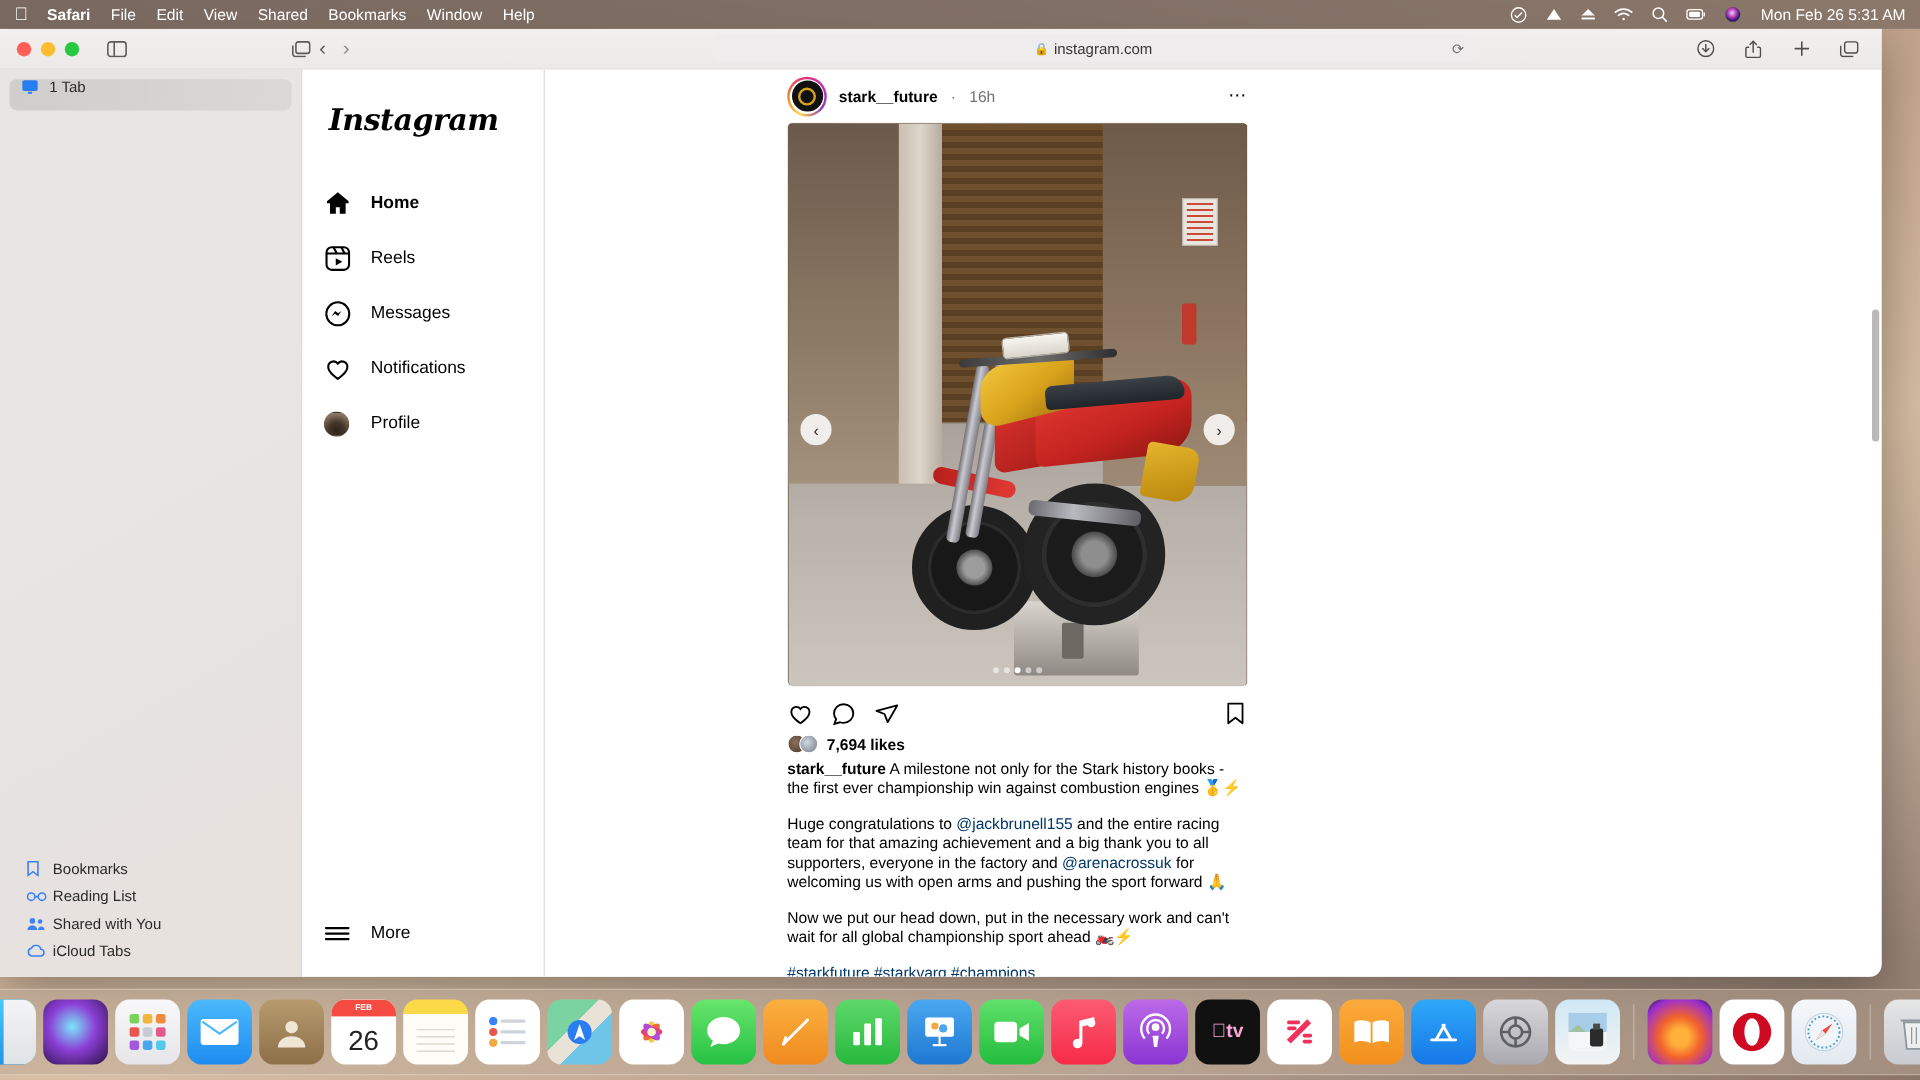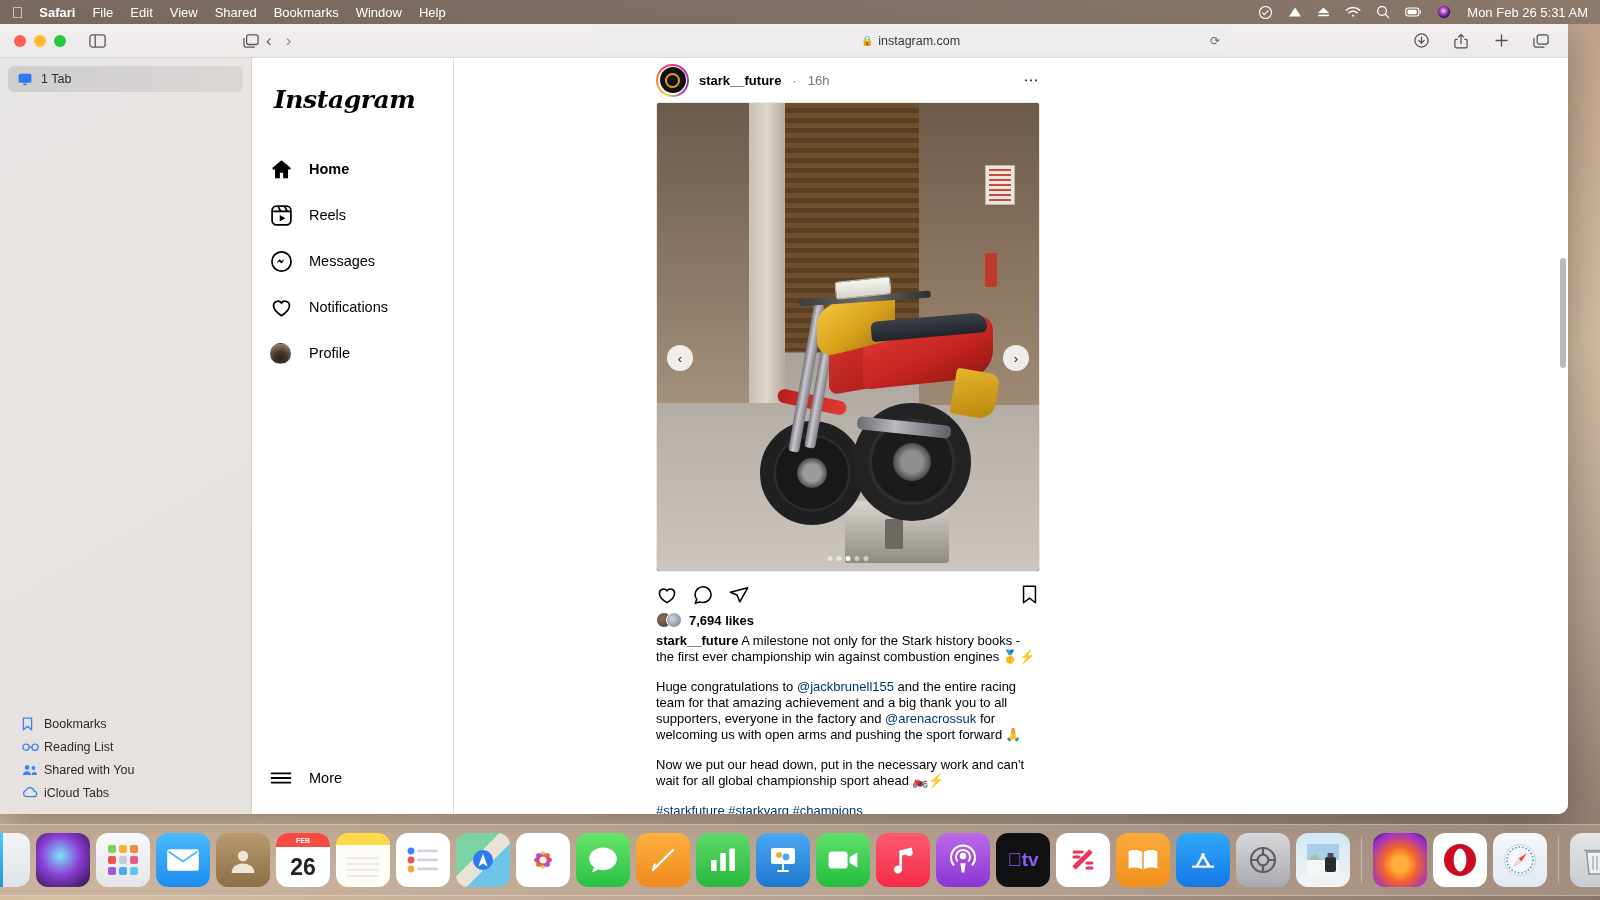--- a/index.html
+++ b/index.html
@@ -82,7 +82,7 @@
   .tabrow {
     margin: 8px; height: 26px; border-radius: 6px;
     background: linear-gradient(90deg, rgba(0,0,0,0.10), rgba(0,0,0,0.06));
-    display: flex; align-items: center; padding: 0 10px;
+    display: flex; align-items: flex-start; padding: 0 10px;
     font-size: 12.5px; color: #2b2b2b;
   }
   .tabrow .ic { color: #2a7df0; margin-right: 9px; display: flex; }

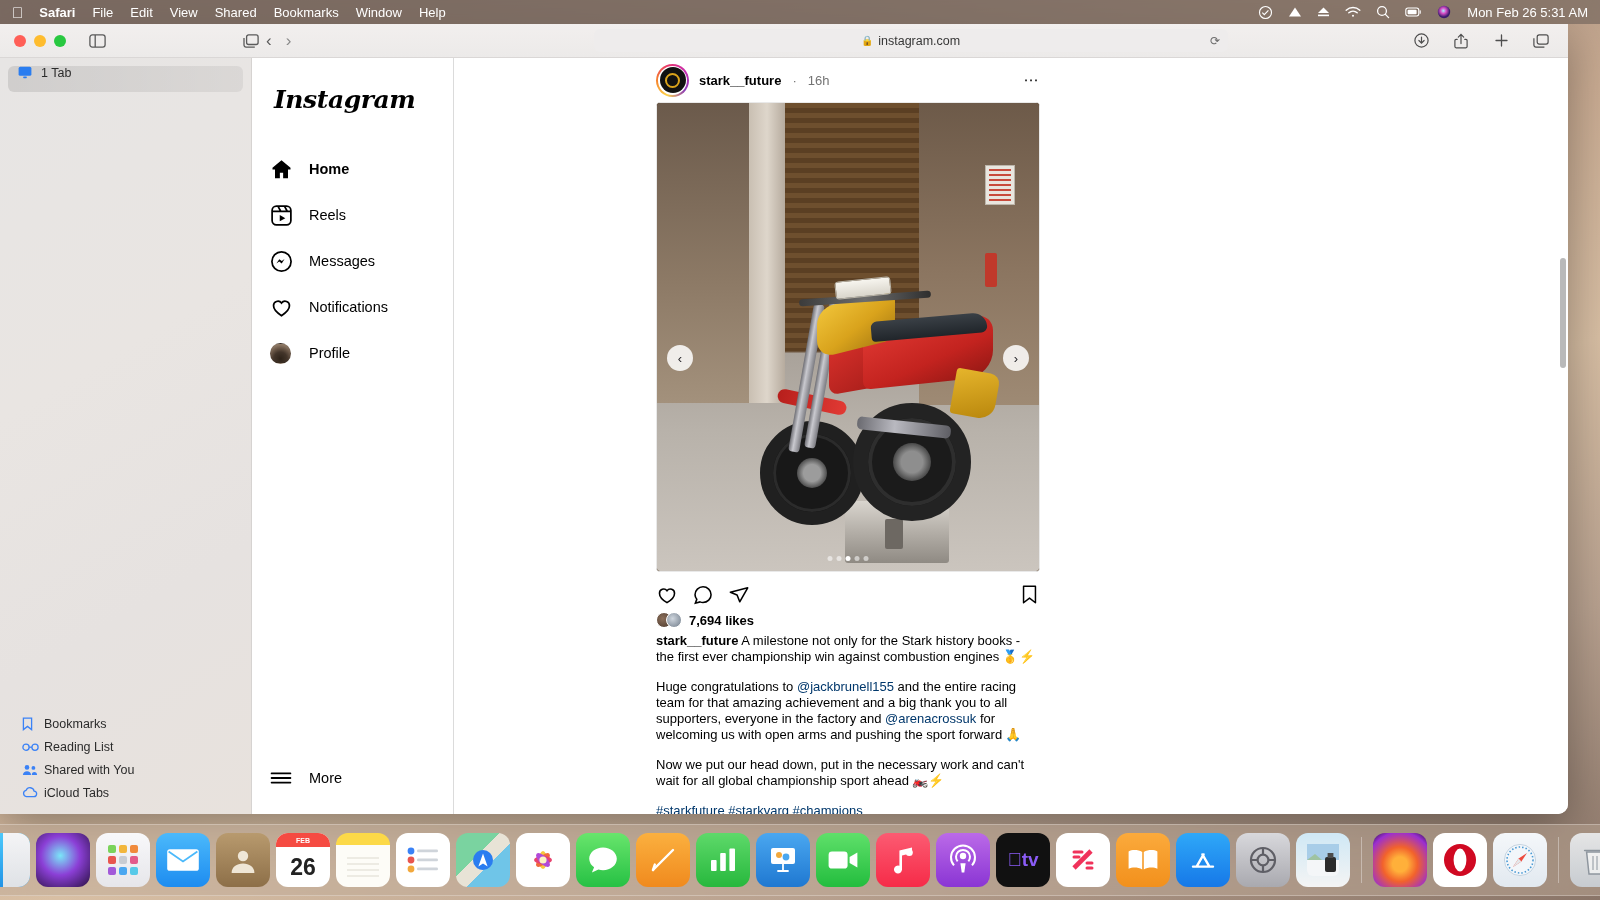--- a/index.html
+++ b/index.html
@@ -365,7 +365,7 @@
   .cal-top { width: 100%; height: 14px; background: #f54b42; color: #fff; font-size: 7px;
              display:flex; align-items:center; justify-content:center; font-weight:700; }
   .cal-day { flex:1; display:flex; align-items:center; justify-content:center;
-             font-size: 23px; color: #222; font-weight: 700; }
+             font-size: 23px; color: #222; font-weight: 400; }
   .notes { background: linear-gradient(180deg,#fcd948 0 22%, #fdfcf7 22%); }
   .reminders { background: #fff; }
   .maps { background: linear-gradient(135deg,#7ad3a0 0 40%, #e8e3d6 40% 60%, #6fc5e8 60%); }

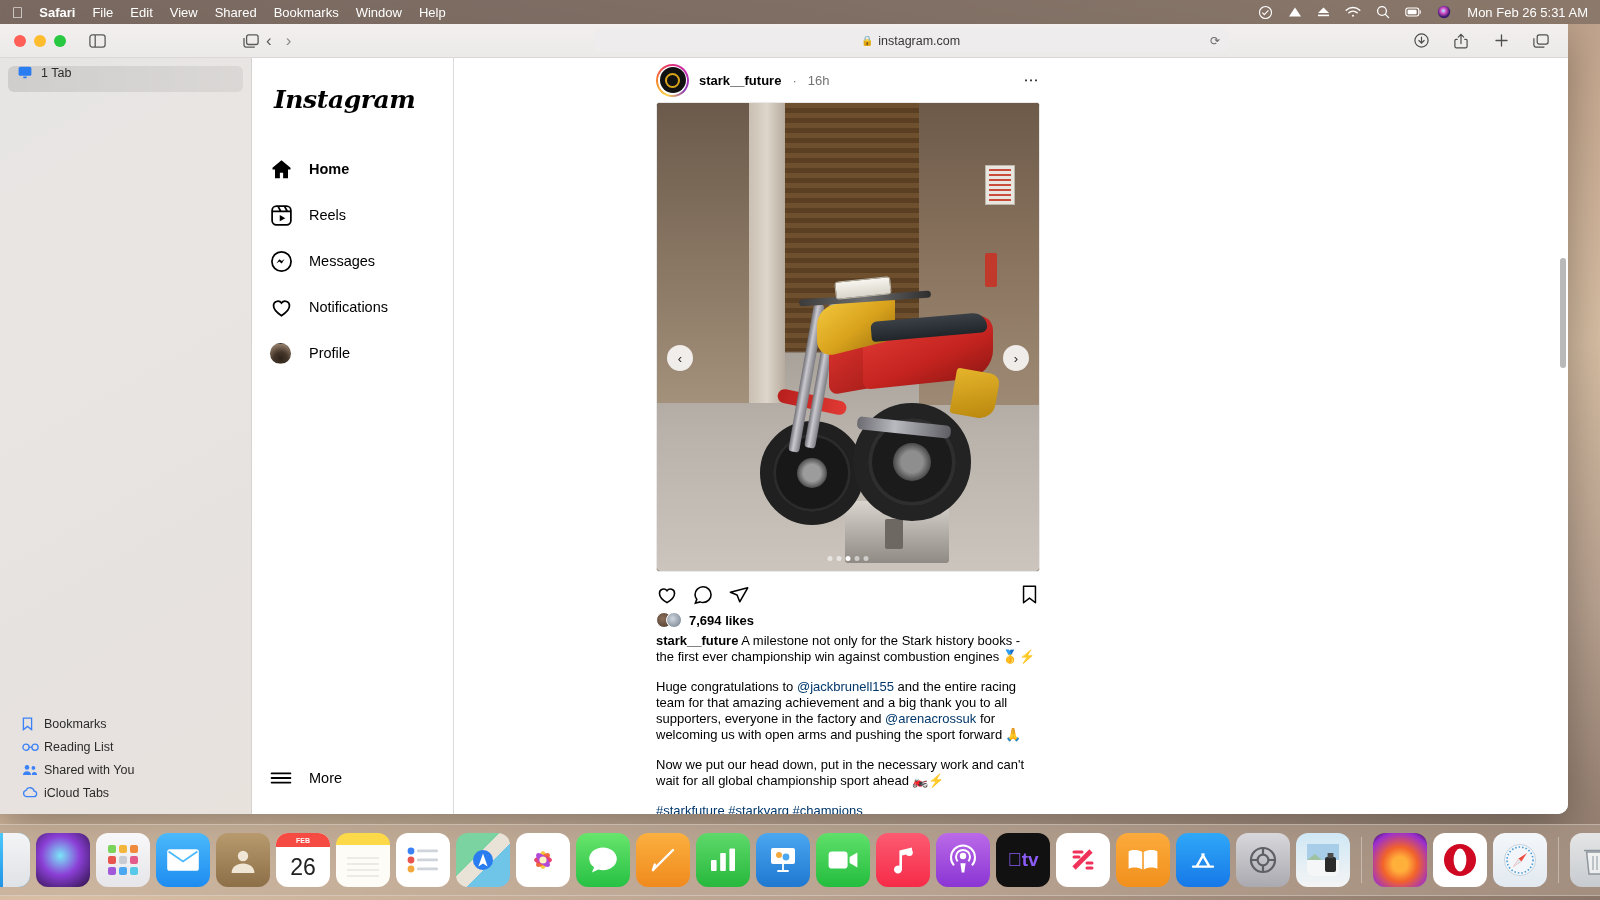--- a/index.html
+++ b/index.html
@@ -840,7 +840,7 @@
       </svg>
     </div>
     <div class="dockapp appletv">
-      <span style="color:#8b5cf6;font-size:19px;font-weight:700">tv</span>
+      <span style="color:#f9a8d4;font-size:16px;font-weight:700">tv</span>
     </div>
     <div class="dockapp news">
       <svg width="34" height="34" viewBox="0 0 34 34">

